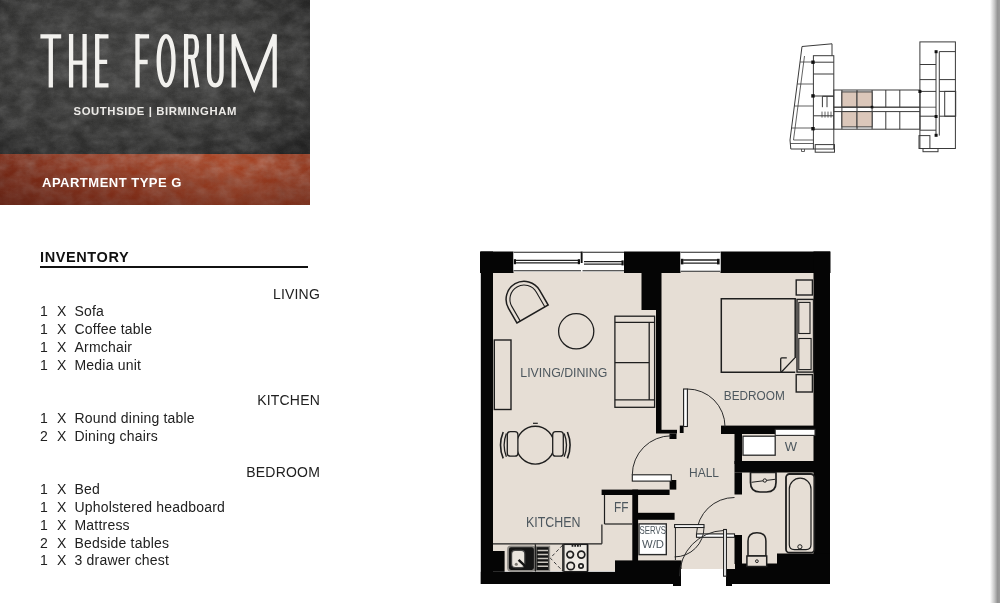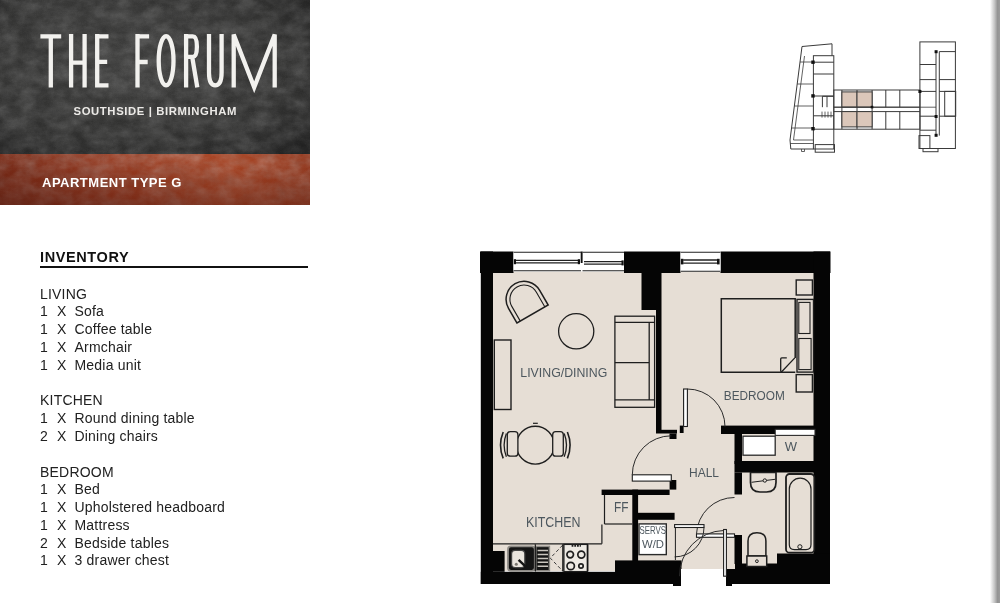--- a/index.html
+++ b/index.html
@@ -13,7 +13,7 @@
   .row{position:relative;padding-left:34.5px;}
   .row .n{position:absolute;left:0;top:0;}
   .row .x{position:absolute;left:17px;top:0;}
-  .hd{padding-left:0;}
+  .hd{padding-left:0;text-align:right;}
 </style>
 </head>
 <body>

